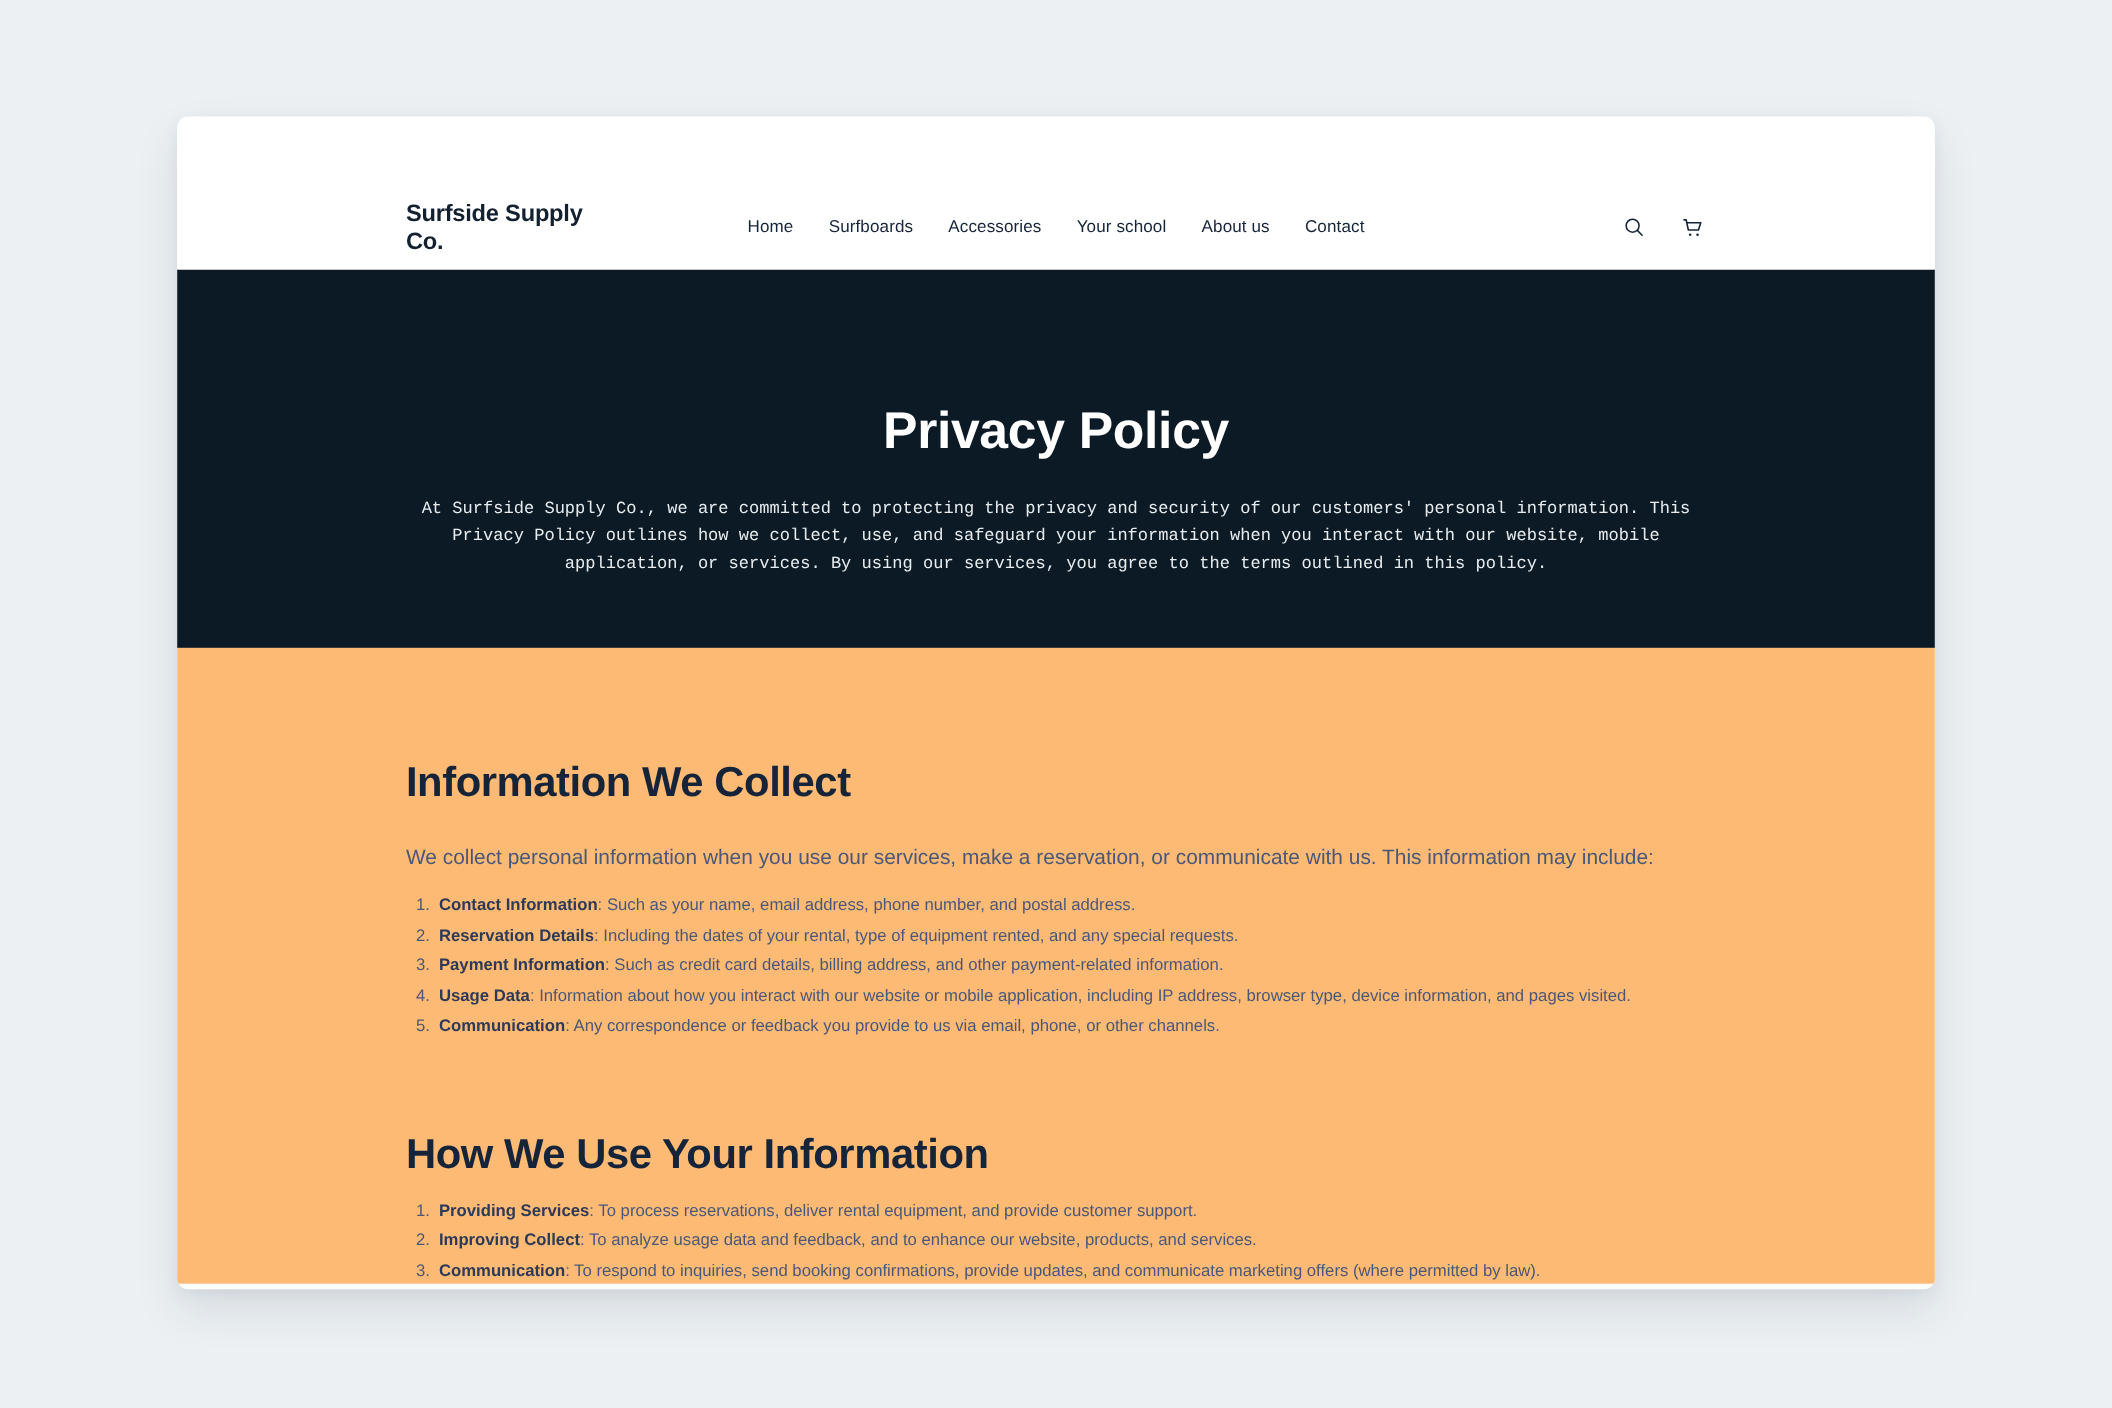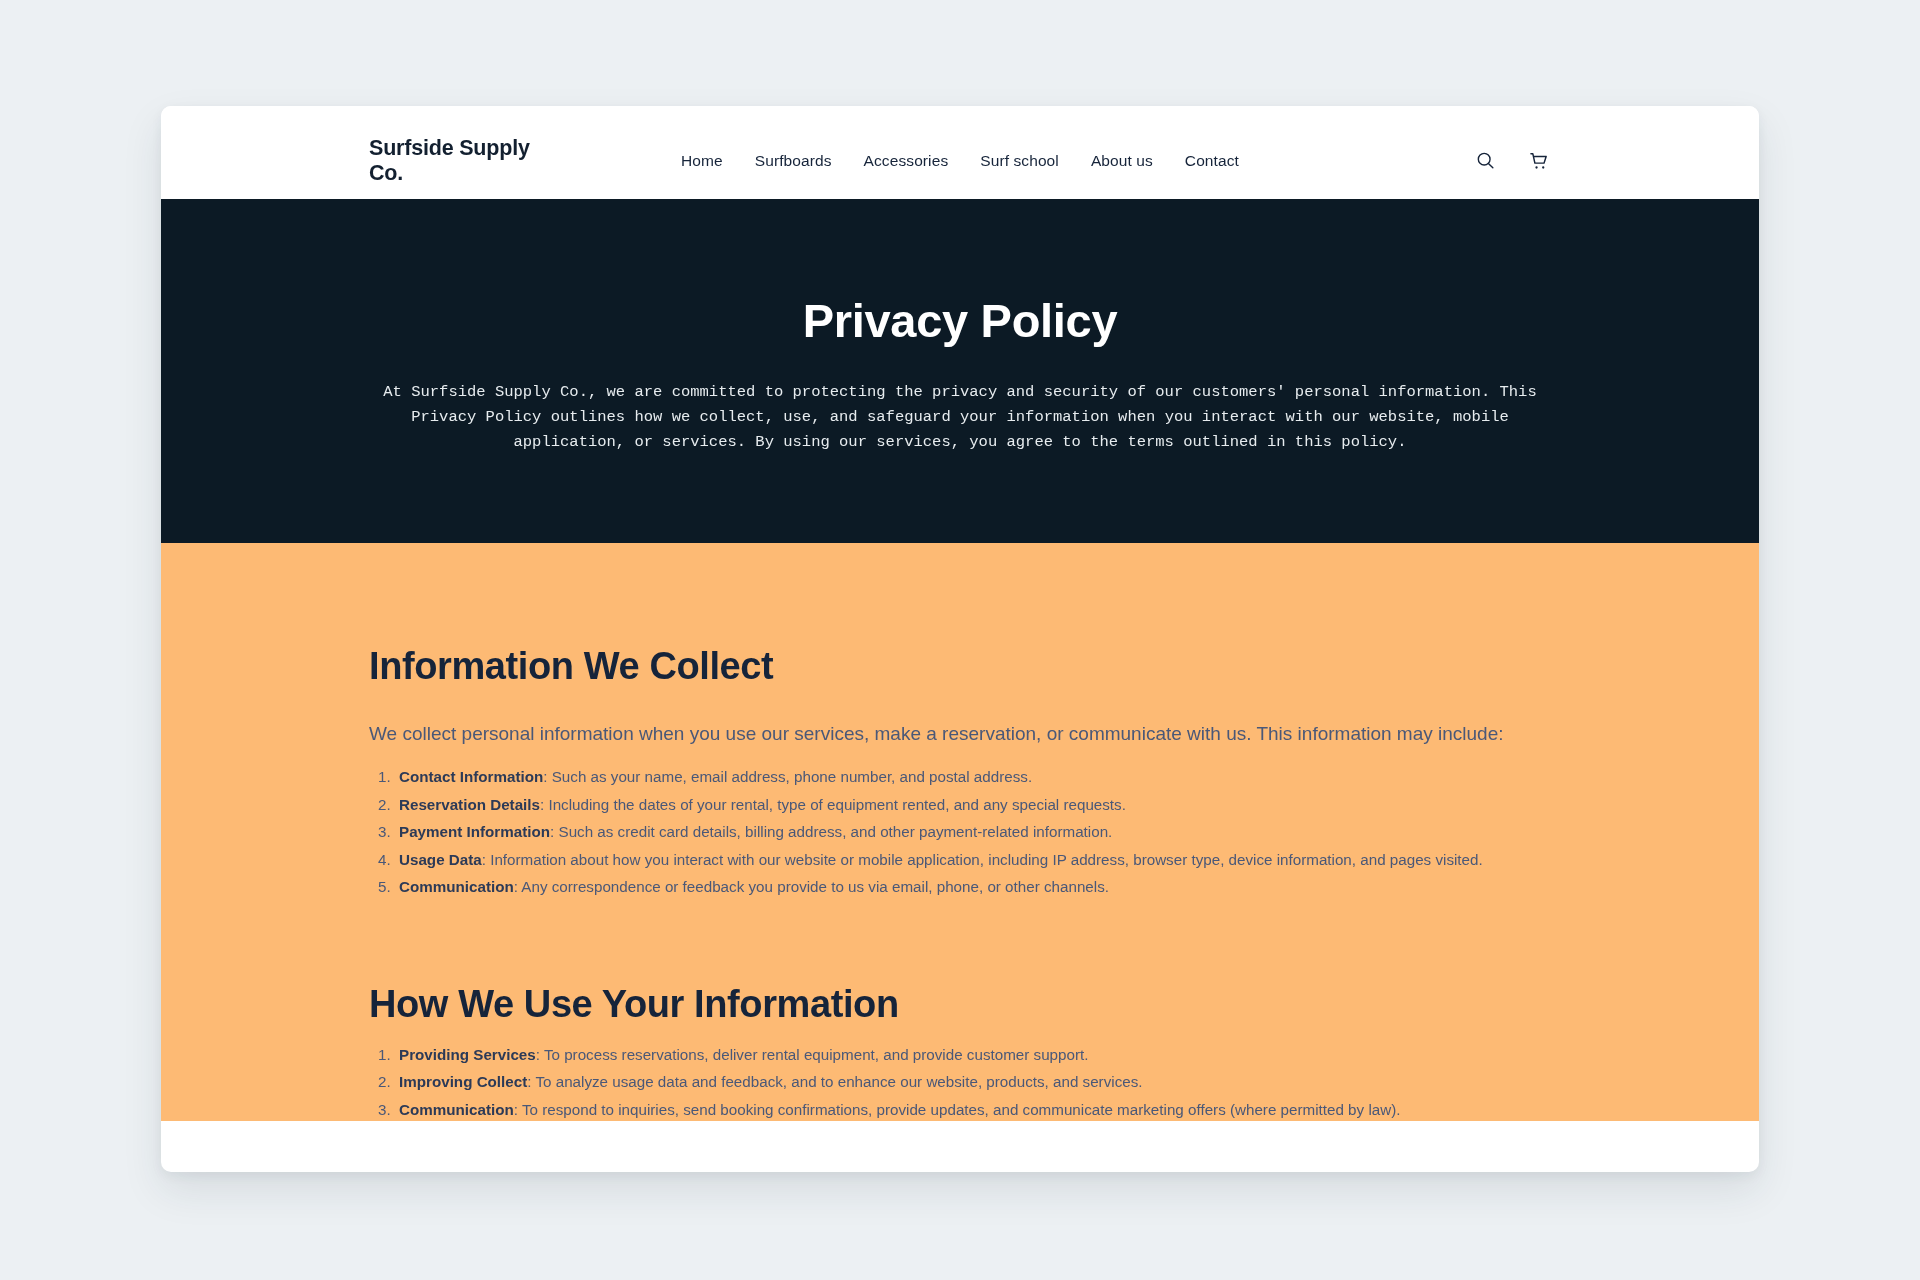--- a/index.html
+++ b/index.html
@@ -55,6 +55,7 @@
     align-items: center;
     padding: 16px 208px 0 208px;
     position: relative;
+    margin-top: 46px;
   }
 
   .brand {

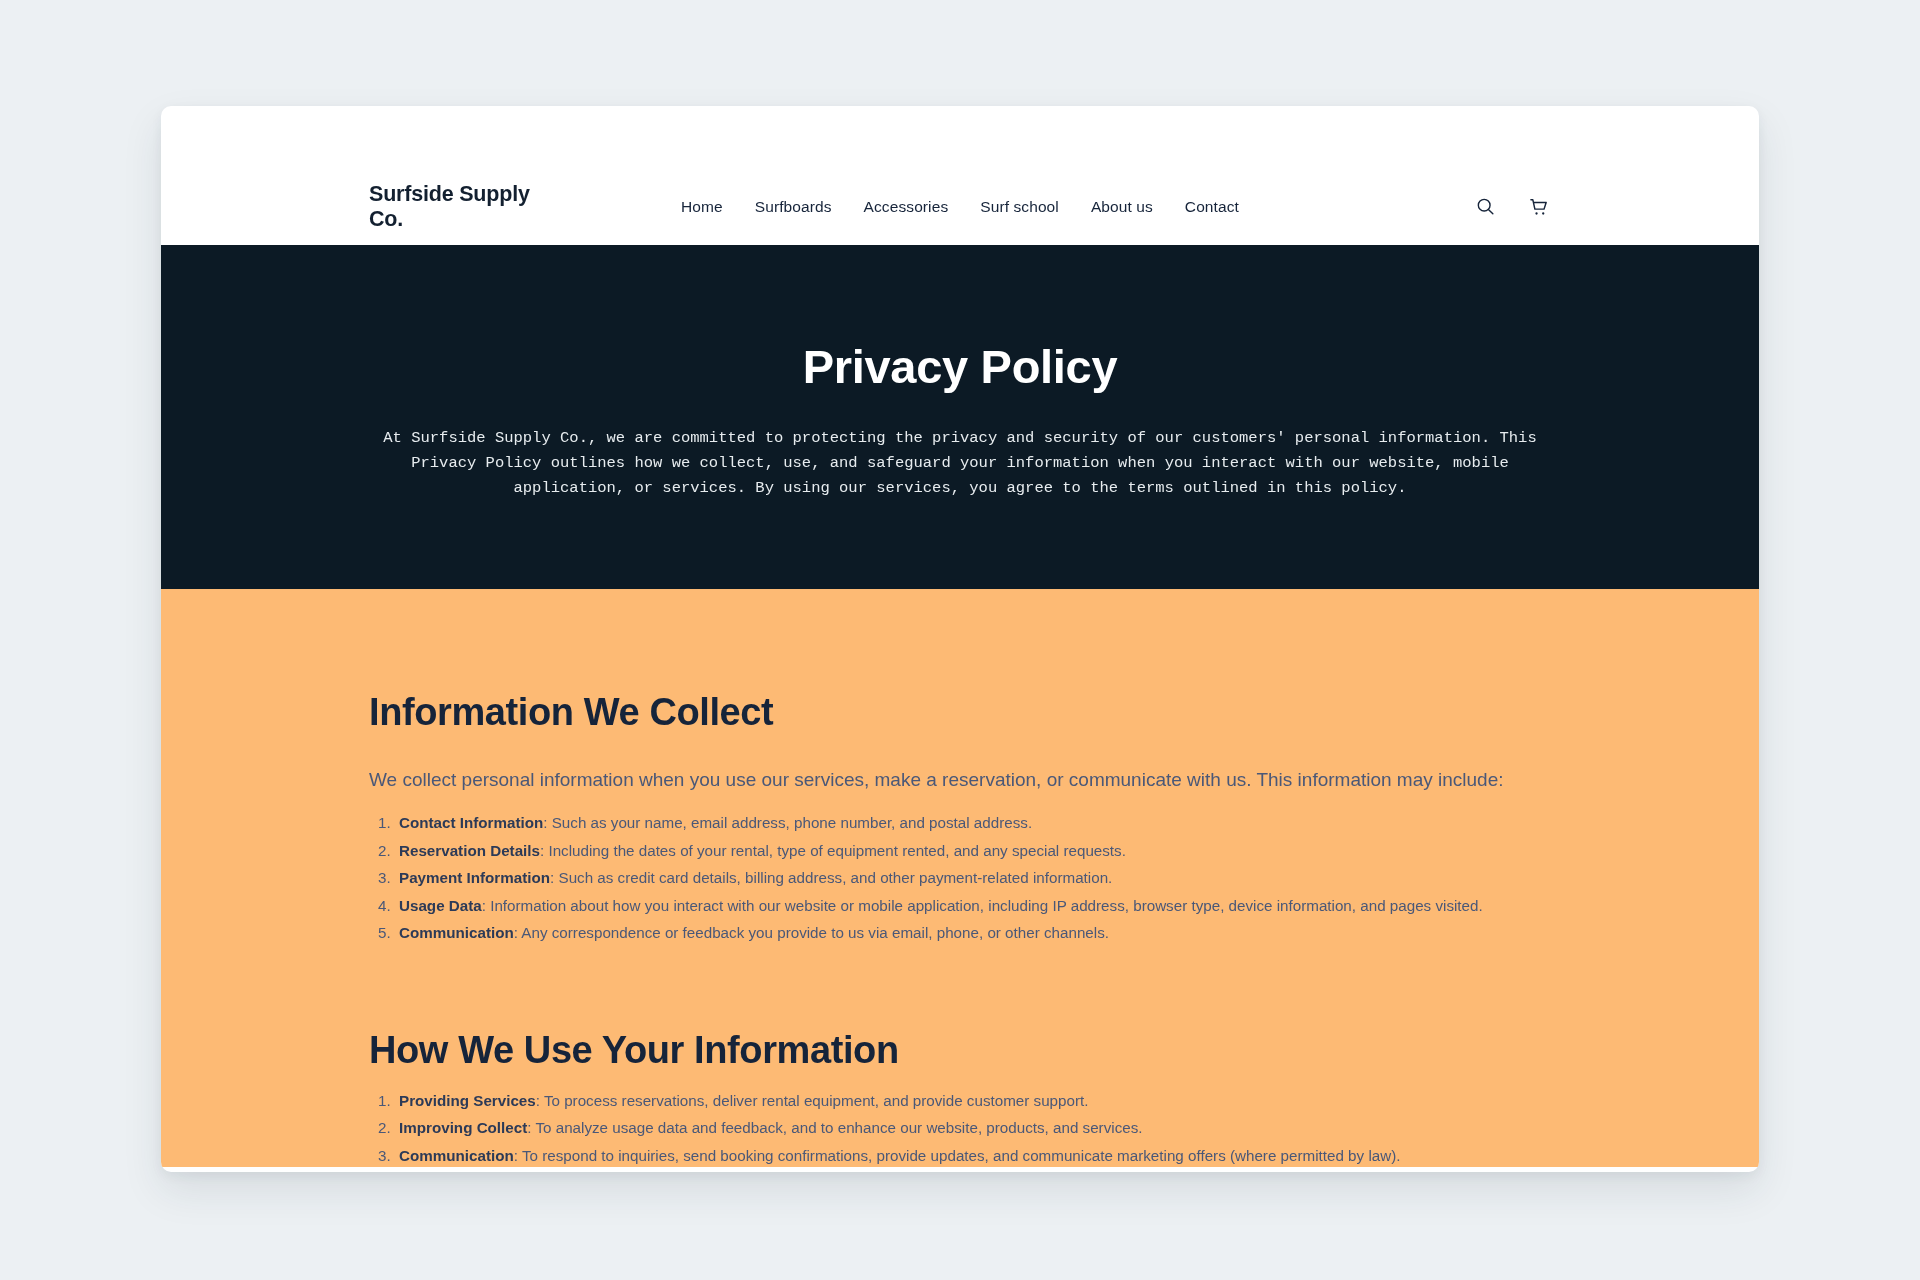--- a/index.html
+++ b/index.html
@@ -174,7 +174,7 @@
       <a href="#">Home</a>
       <a href="#">Surfboards</a>
       <a href="#">Accessories</a>
-      <a href="#">Surf school</a>
+      <a href="#">Your school</a>
       <a href="#">About us</a>
       <a href="#">Contact</a>
     </nav>

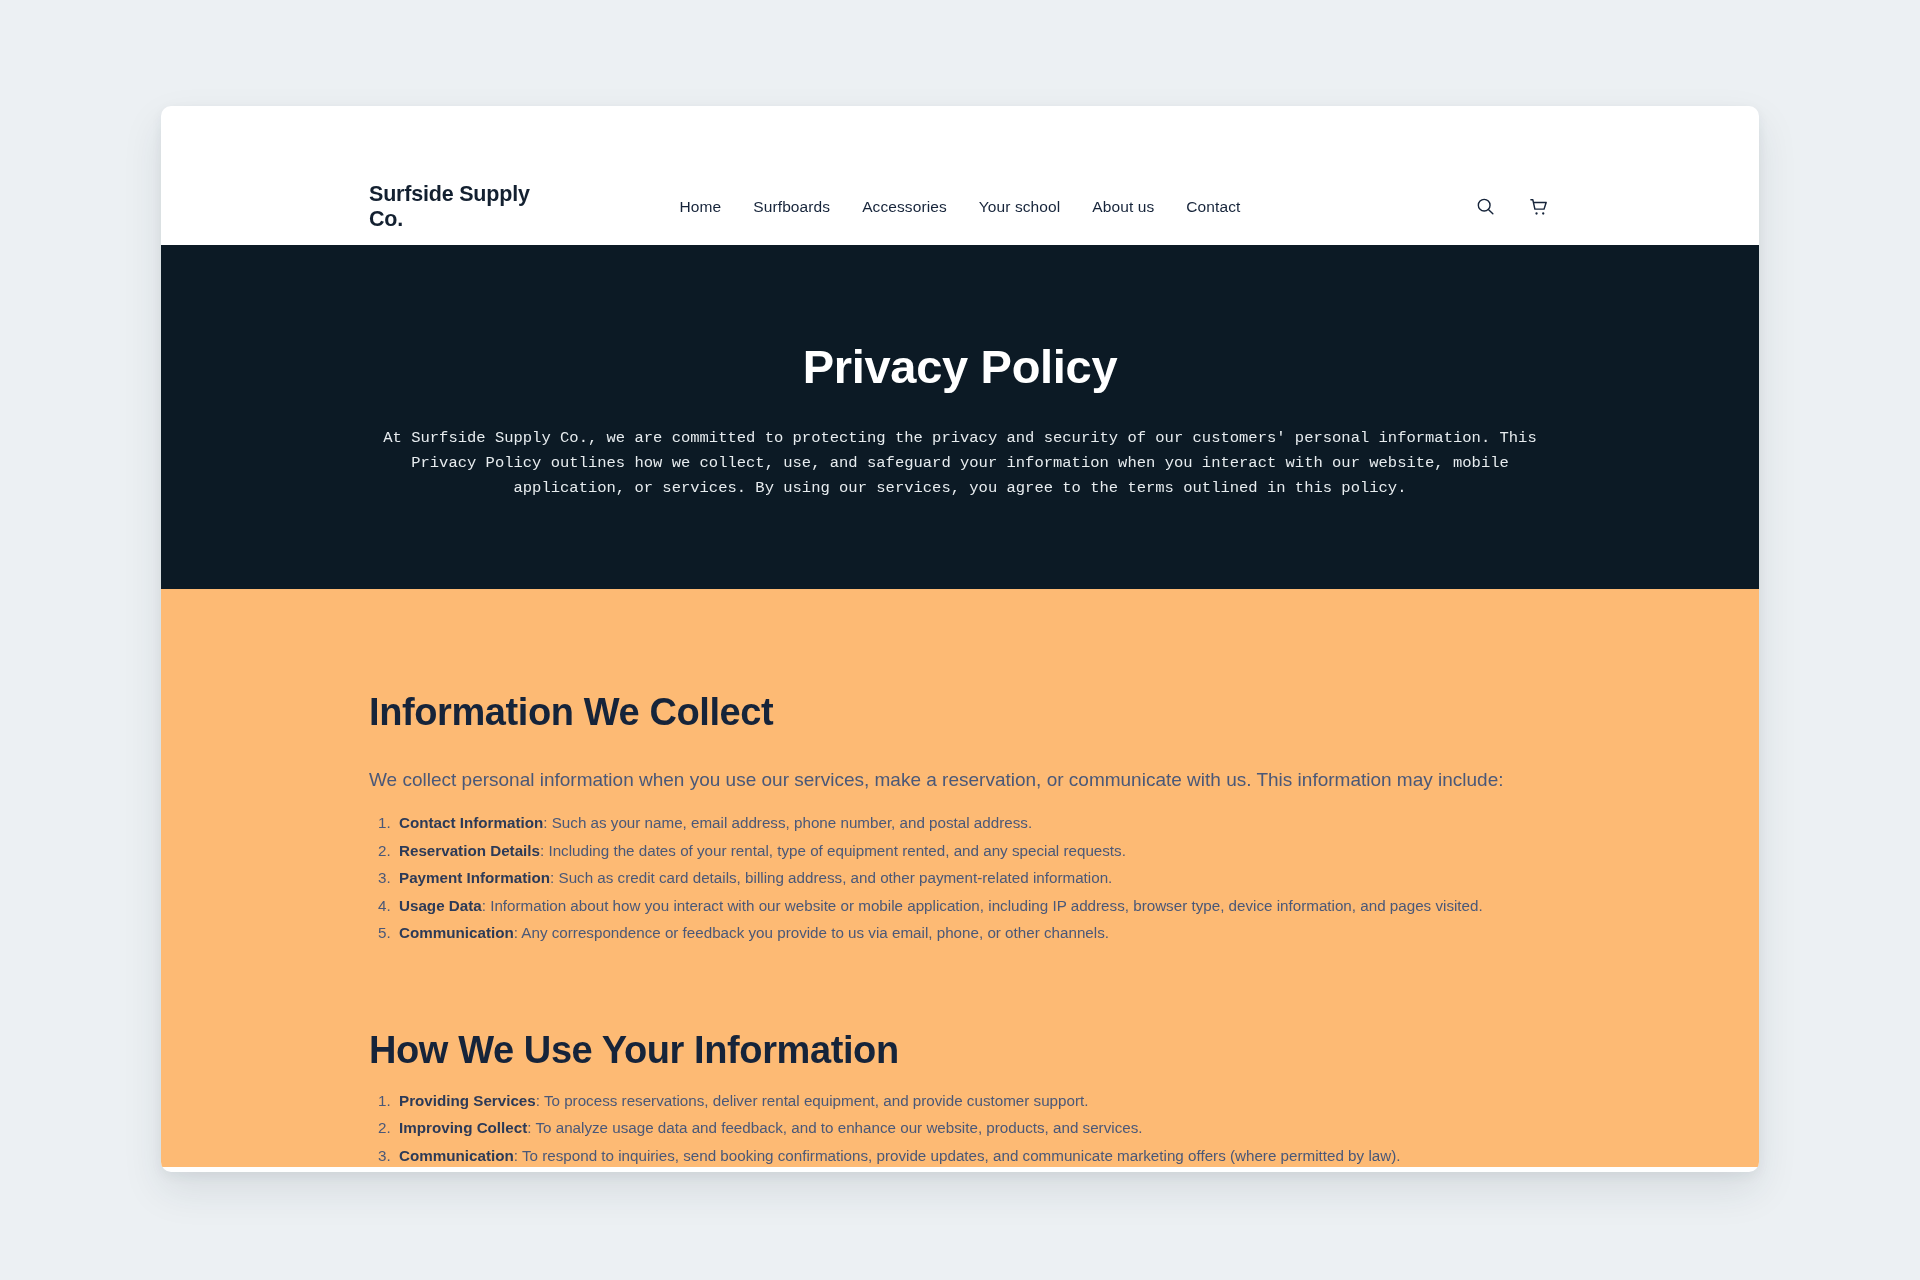--- a/index.html
+++ b/index.html
@@ -105,7 +105,7 @@
     display: flex;
     flex-direction: column;
     align-items: center;
-    padding-top: 96px;
+    padding-top: 120px;
   }
   .hero-title {
     color: #ffffff;

